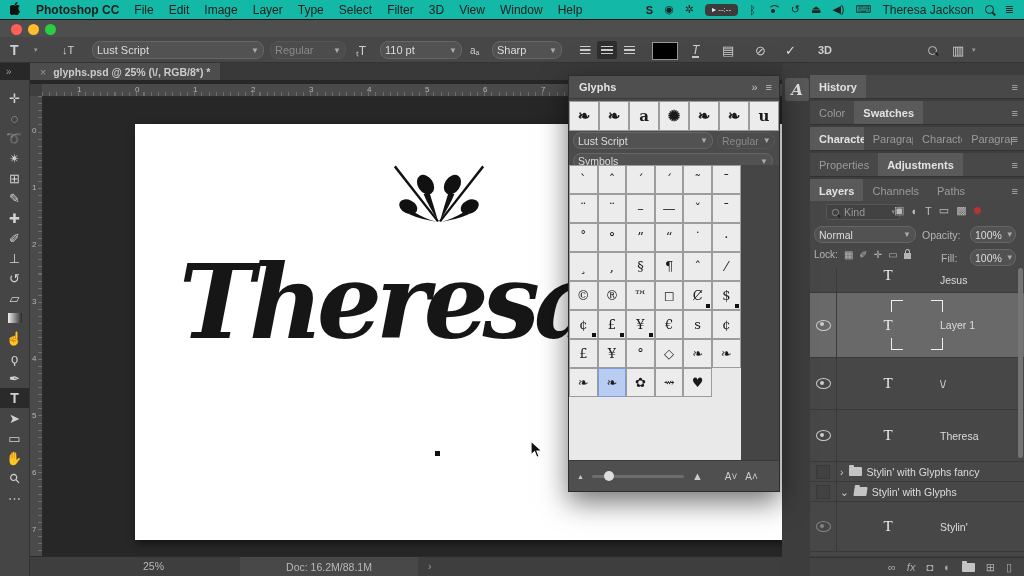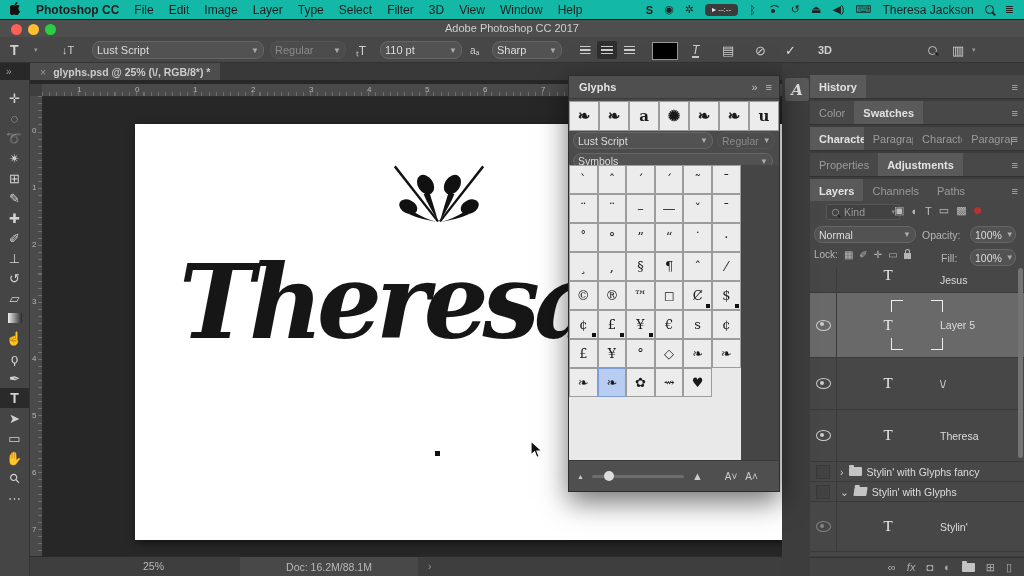--- a/index.html
+++ b/index.html
@@ -195,7 +195,6 @@
     <span class="tl" style="left:11px;background:#ff5f57;"></span>
     <span class="tl" style="left:28px;background:#febc2e;"></span>
     <span class="tl" style="left:45px;background:#2ace42;"></span>
-    <span id="win-title">Adobe Photoshop CC 2017</span>
   </div>
 
   <div id="optionsbar">

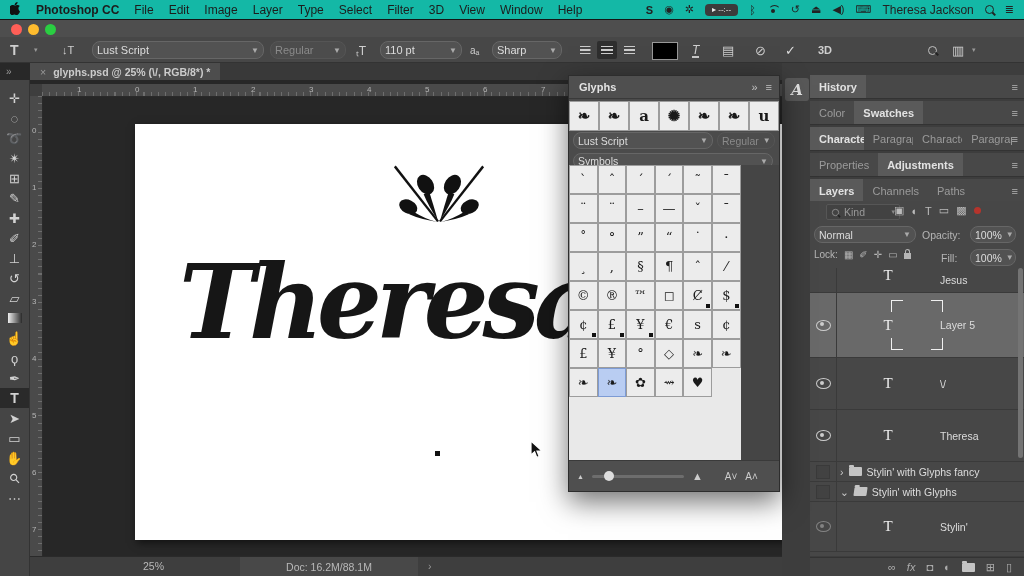--- a/index.html
+++ b/index.html
@@ -563,7 +563,7 @@
               <i class="brc"></i>
             </div>
             <div class="lthumb">T</div>
-            <div class="lname">Layer 5</div>
+            <div class="lname">Layer 1</div>
           </div>
           <div class="layer" style="height: 51px;">
             <div class="eyecol">

